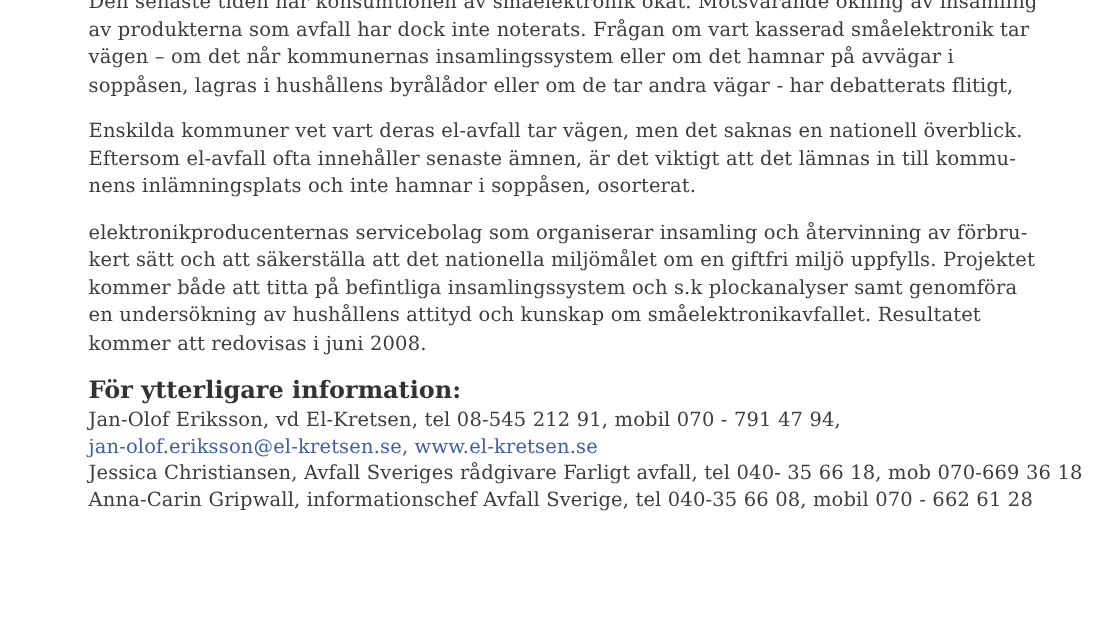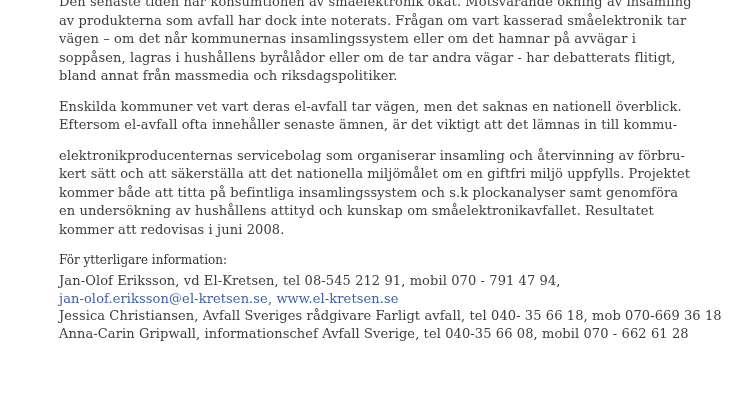--- a/index.html
+++ b/index.html
@@ -61,7 +61,6 @@
       <div class="line">av produkterna som avfall har dock inte noterats. Frågan om vart kasserad småelektronik tar</div>
       <div class="line">vägen – om det når kommunernas insamlingssystem eller om det hamnar på avvägar i</div>
       <div class="line">soppåsen, lagras i hushållens byrålådor eller om de tar andra vägar - har debatterats flitigt,</div>
-      <div class="line">bland annat från massmedia och riksdagspolitiker.</div>
     </div>
 
     <div class="para">

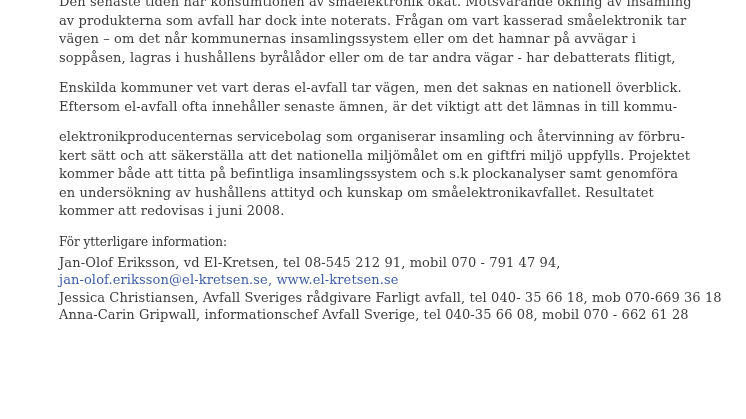--- a/index.html
+++ b/index.html
@@ -66,6 +66,7 @@
     <div class="para">
       <div class="line">Enskilda kommuner vet vart deras el-avfall tar vägen, men det saknas en nationell överblick.</div>
       <div class="line">Eftersom el-avfall ofta innehåller senaste ämnen, är det viktigt att det lämnas in till kommu-</div>
+      <div class="line">nens inlämningsplats och inte hamnar i soppåsen, osorterat.</div>
     </div>
 
     <div class="para">

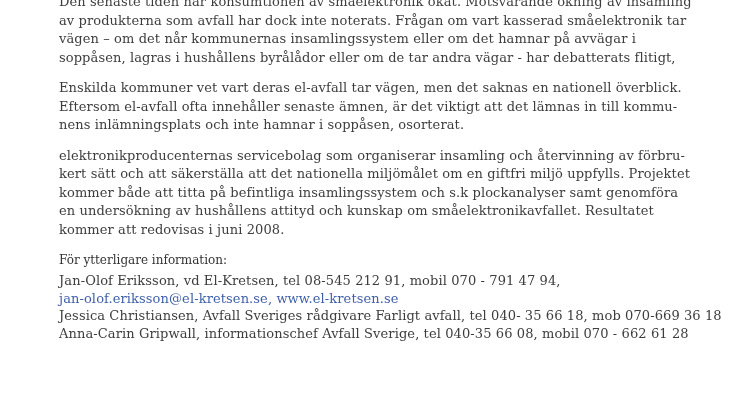--- a/index.html
+++ b/index.html
@@ -30,9 +30,9 @@
     letter-spacing: 0.1px;
   }
   .heading {
-    font-size: 12px;
+    font-size: 16px;
     line-height: 18px;
-    font-weight: normal;
+    font-weight: bold;
     margin: 10px 0 3px 0;
     color: #333333;
   }

